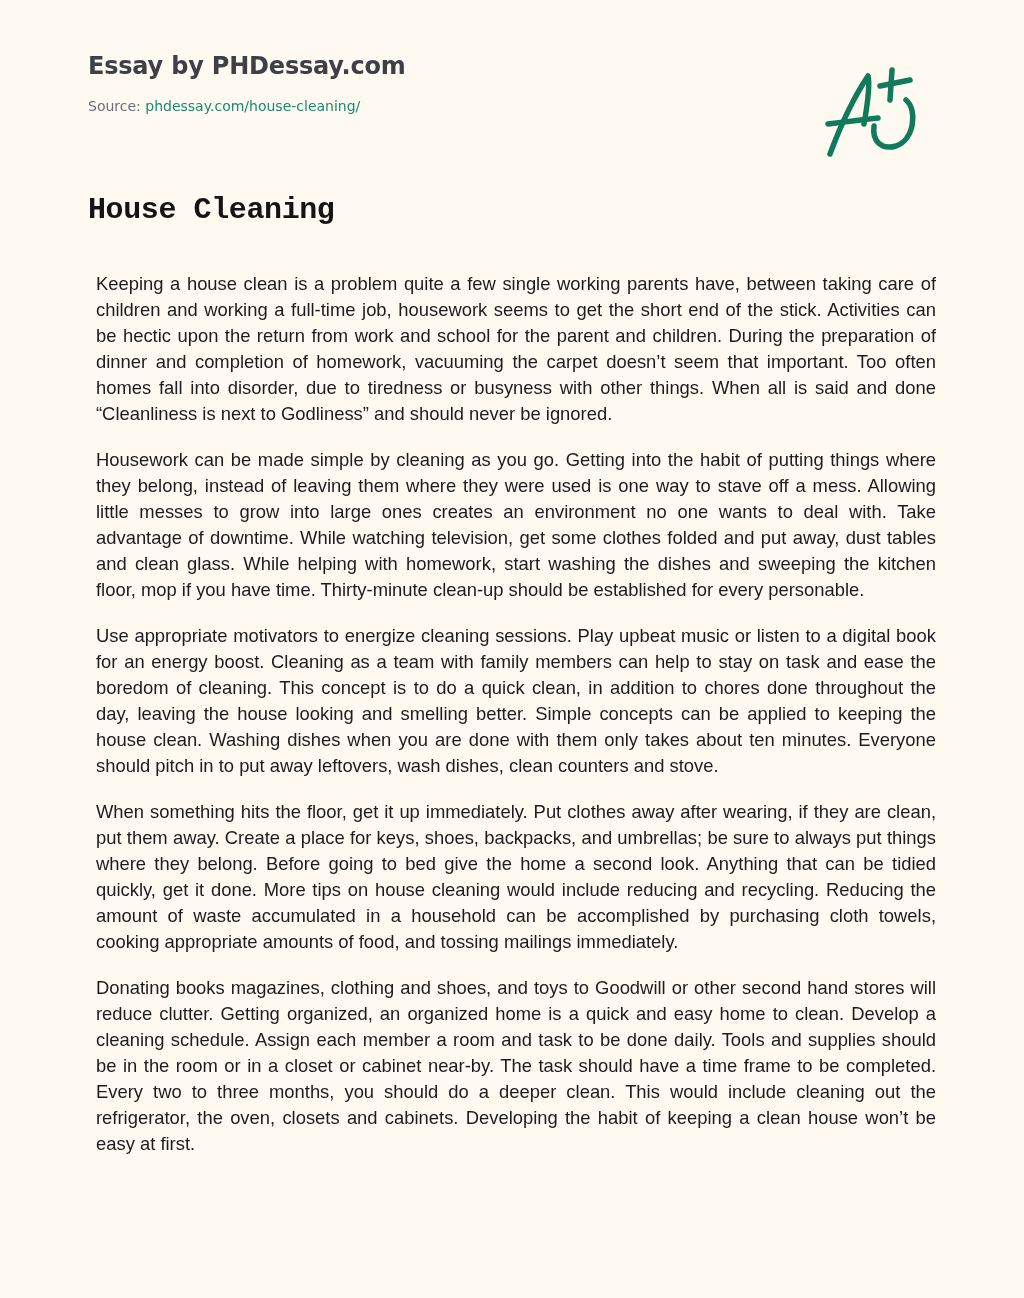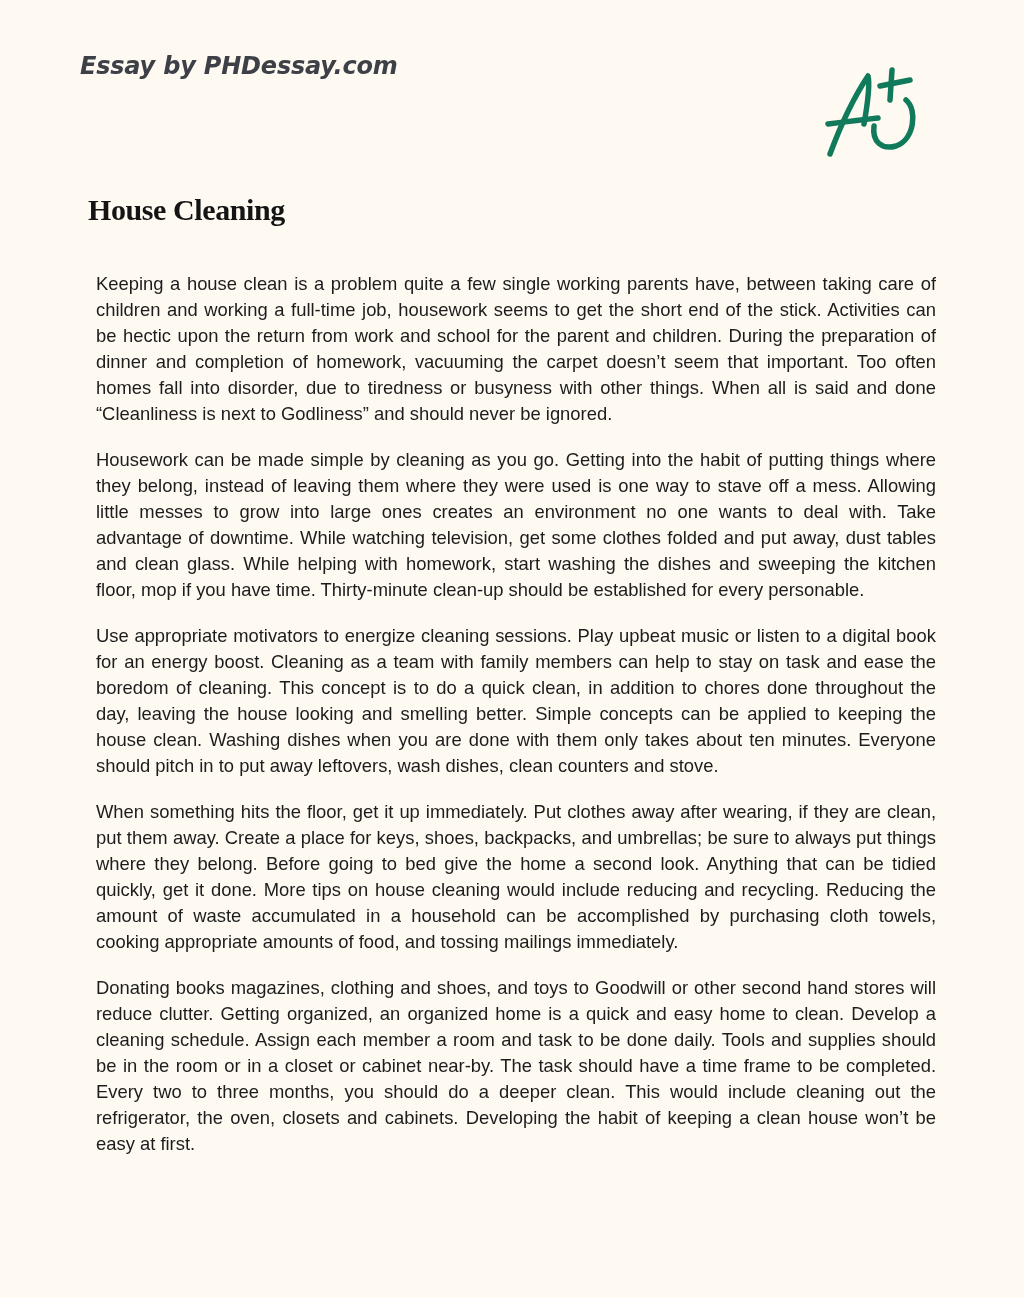--- a/index.html
+++ b/index.html
@@ -16,10 +16,9 @@
     }
     .header {
       position: absolute;
-      left: 80px;
+      left: 88px;
       top: 48px;
       width: 860px;
-      font-style: italic;
     }
     .site-title {
       font-family: "DejaVu Sans", sans-serif;

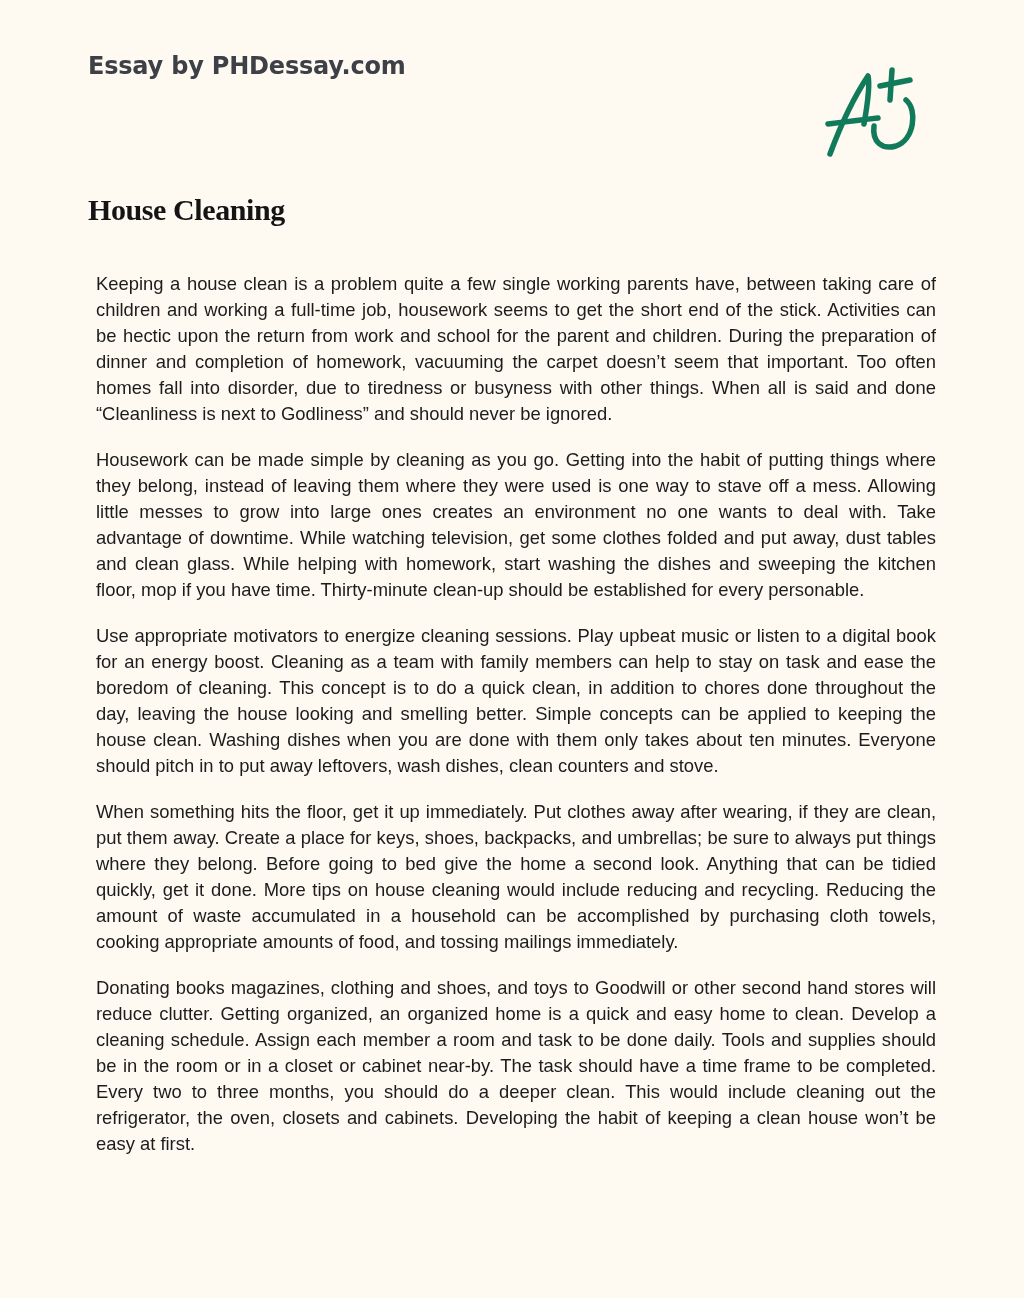--- a/index.html
+++ b/index.html
@@ -80,6 +80,10 @@
 
 <div class="header">
   <h2 class="site-title">Essay by PHDessay.com</h2>
+  <div class="source-line">
+    <span>Source:</span>
+    <a>phdessay.com/house-cleaning/</a>
+  </div>
 </div>
 
 <div class="logo">

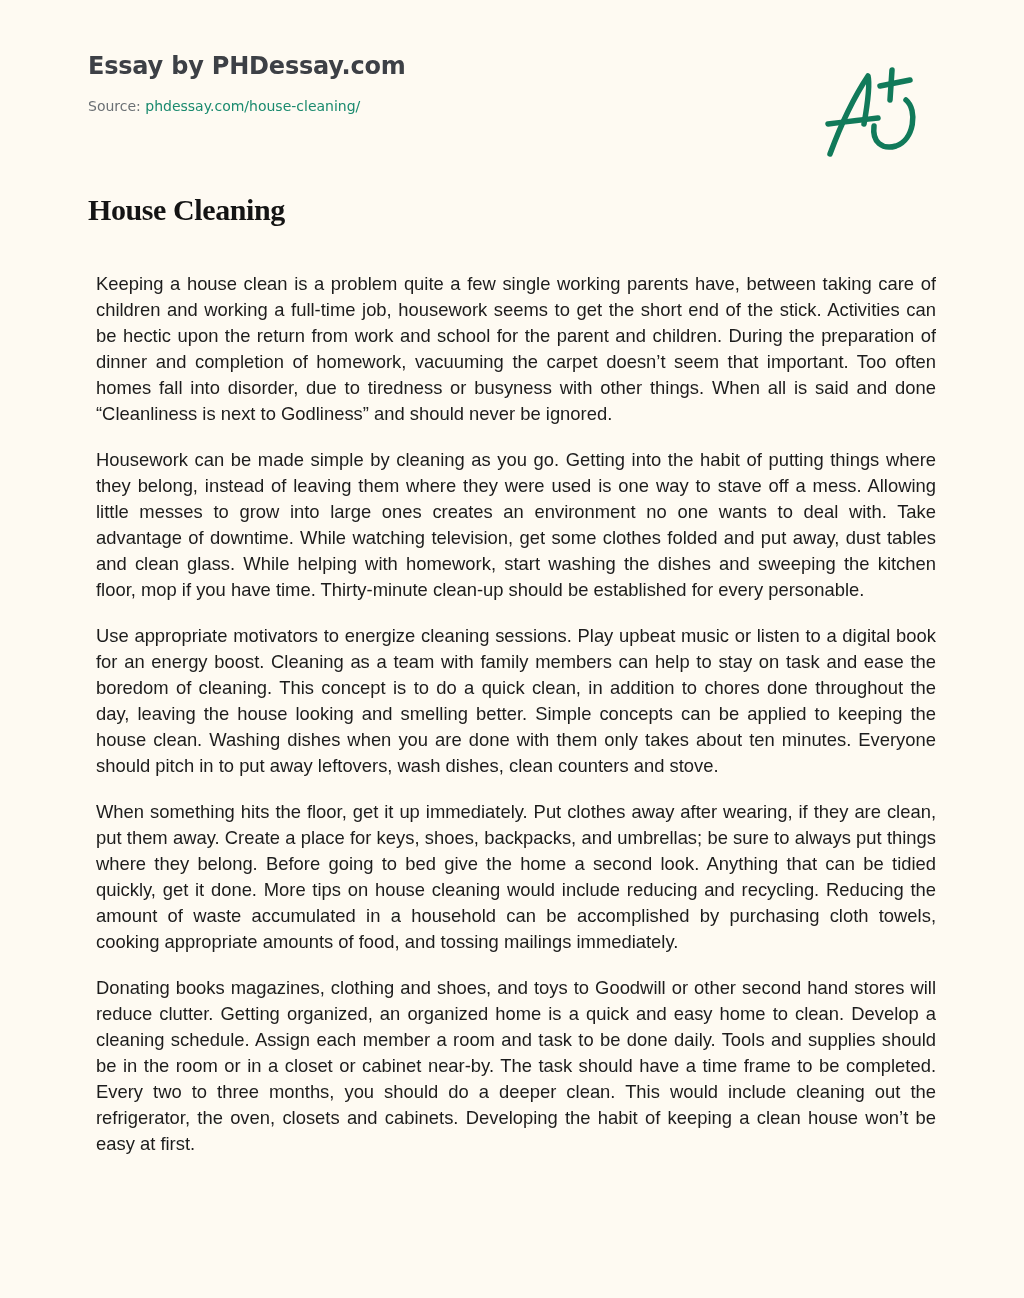--- a/index.html
+++ b/index.html
@@ -51,7 +51,7 @@
       left: 88px;
       top: 188px;
       margin: 0;
-      font-family: Liberation Serif, serif;
+      font-family: Liberation Mono, monospace;
       font-weight: bold;
       font-size: 30px;
       line-height: 44px;

